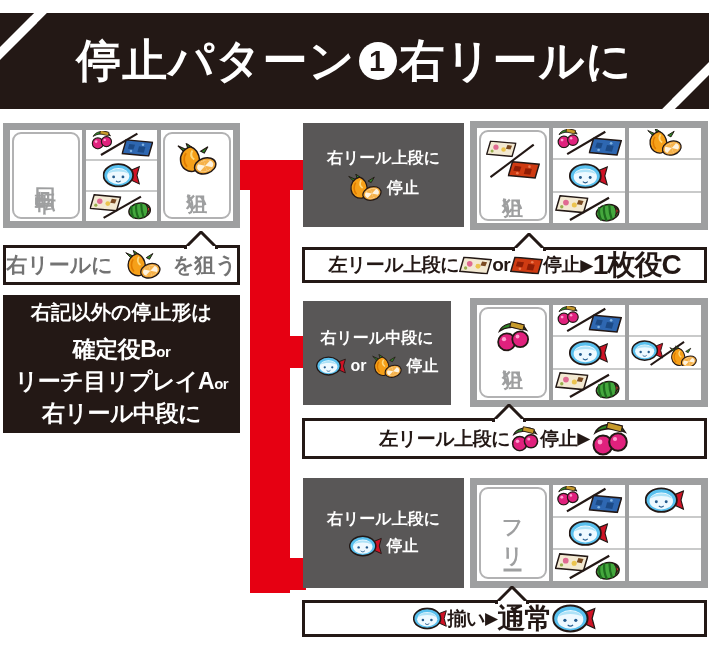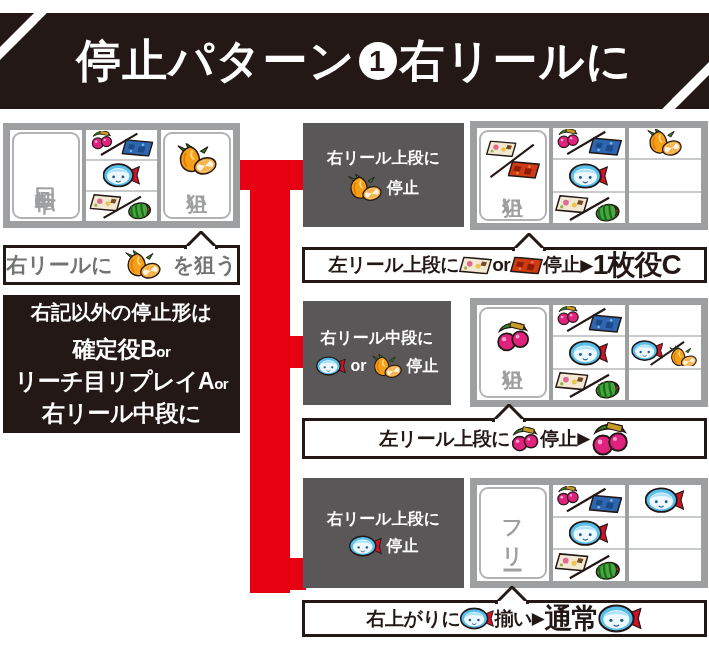--- a/index.html
+++ b/index.html
@@ -411,7 +411,6 @@
       <use href="#tail-up"></use>
     </svg>
   <div class="rbox" style="left:302px;top:600px;width:399px;height:31px;">
-    <span>右上がりに</span>
     <svg class="ti" width="34" height="23" viewBox="0 0 48 32">
         <use href="#b-chara"></use>
       </svg>

